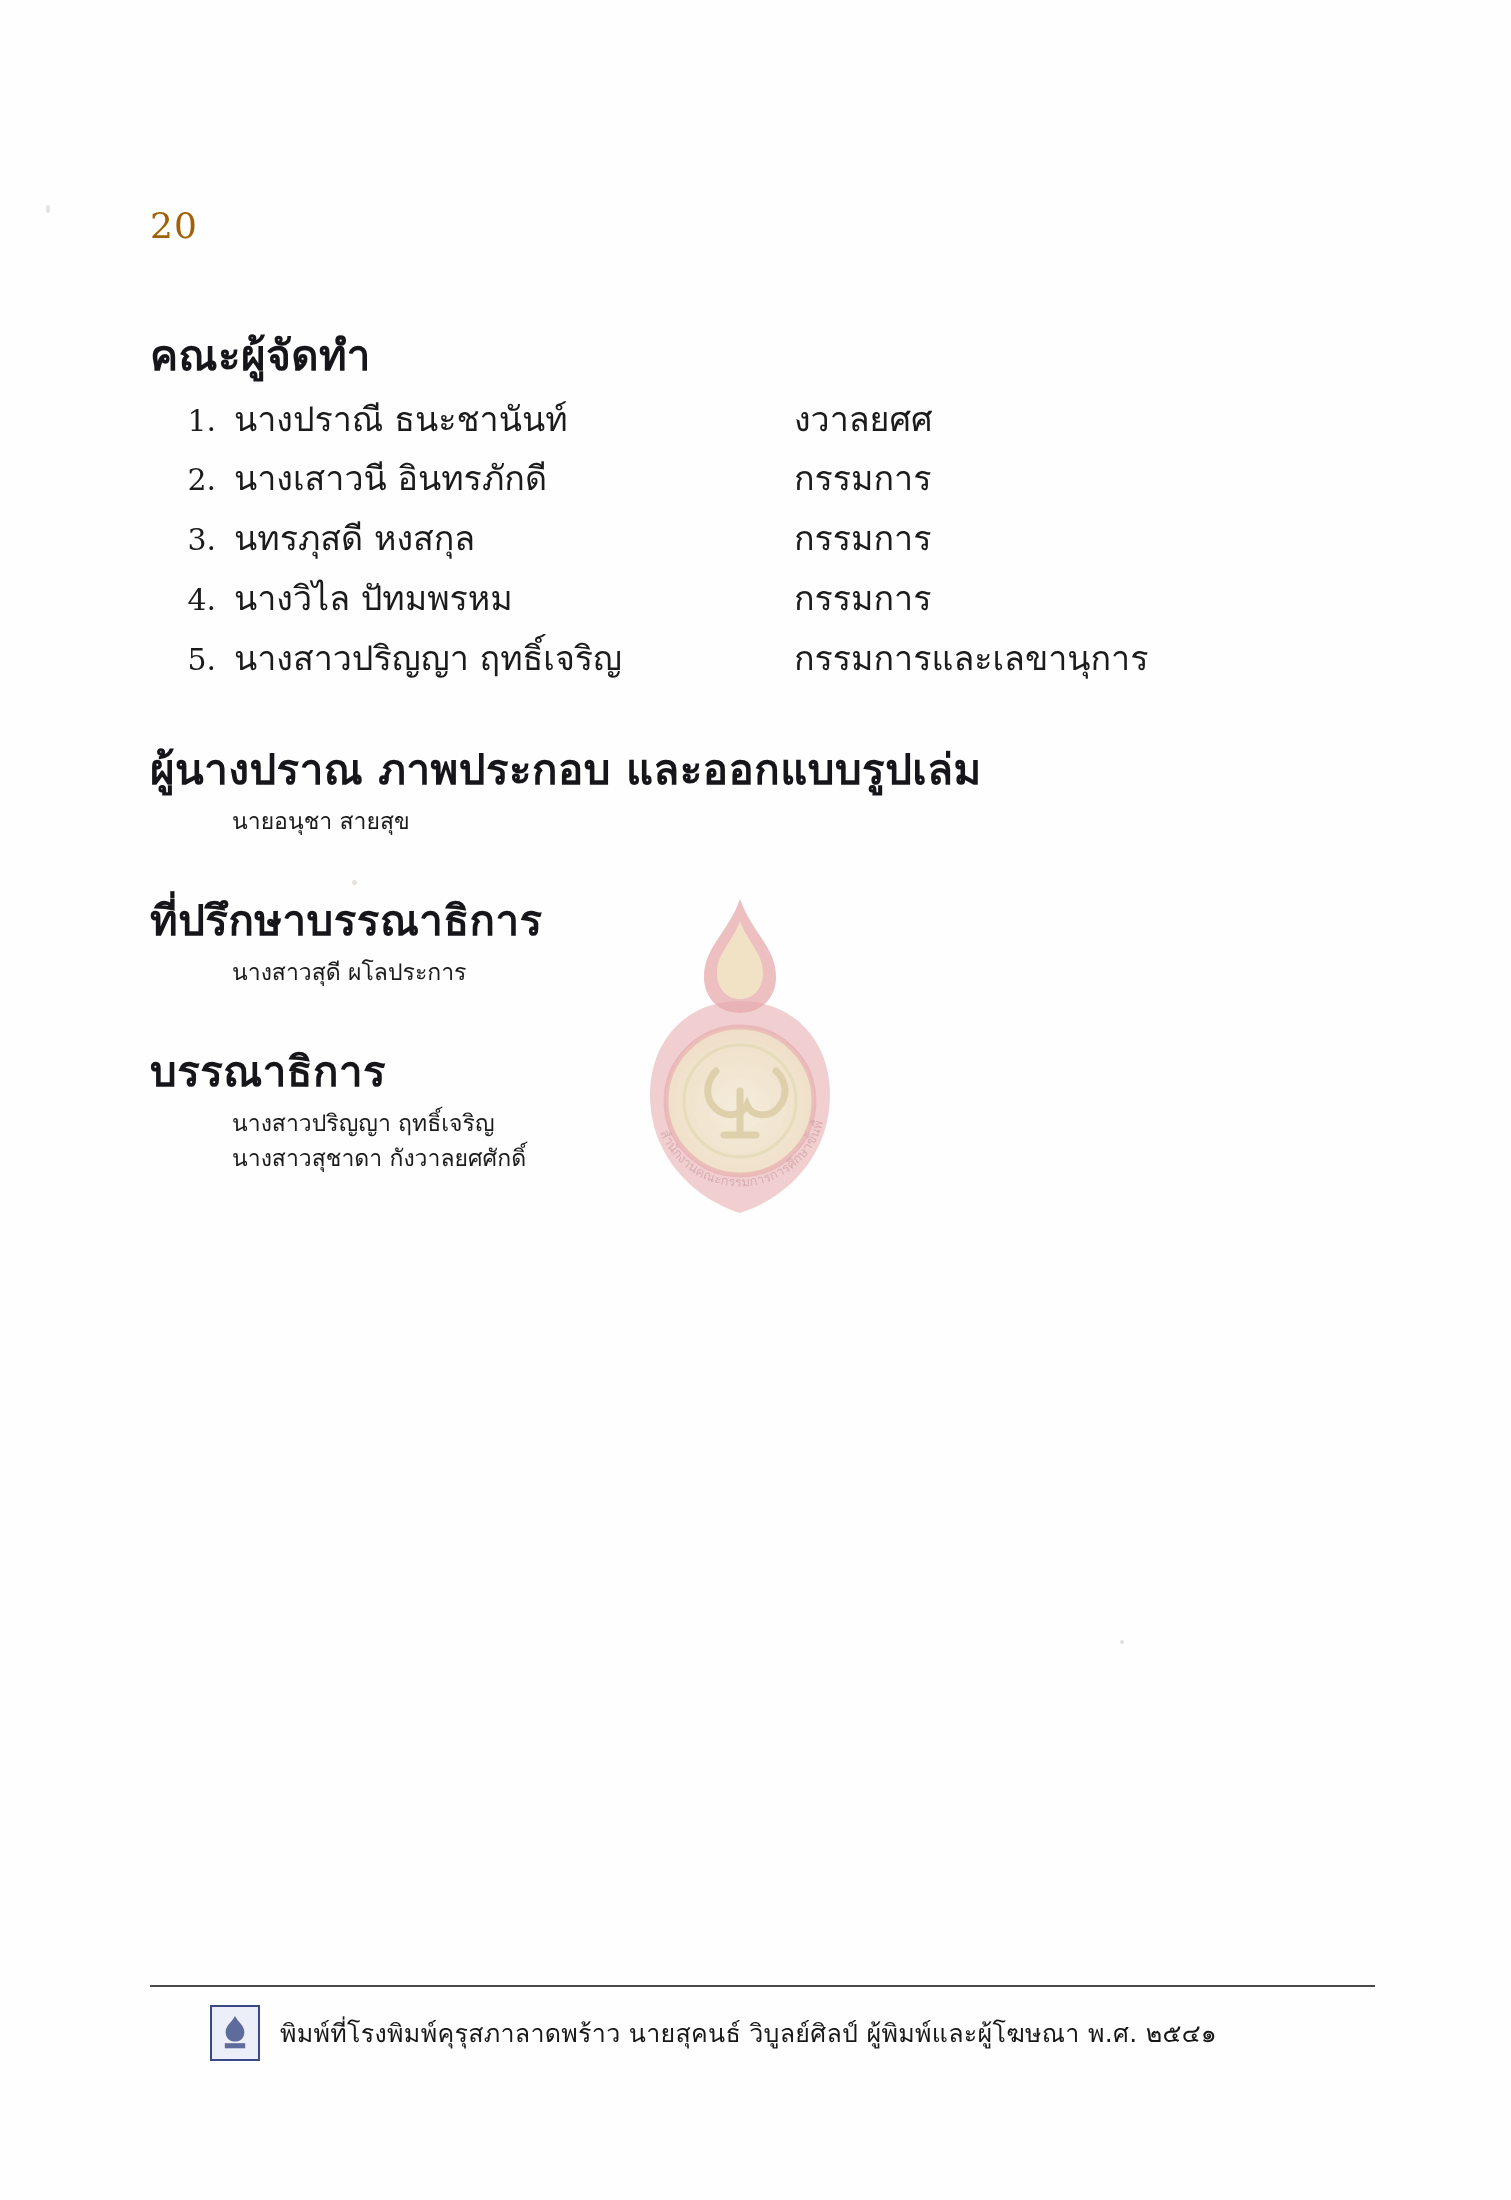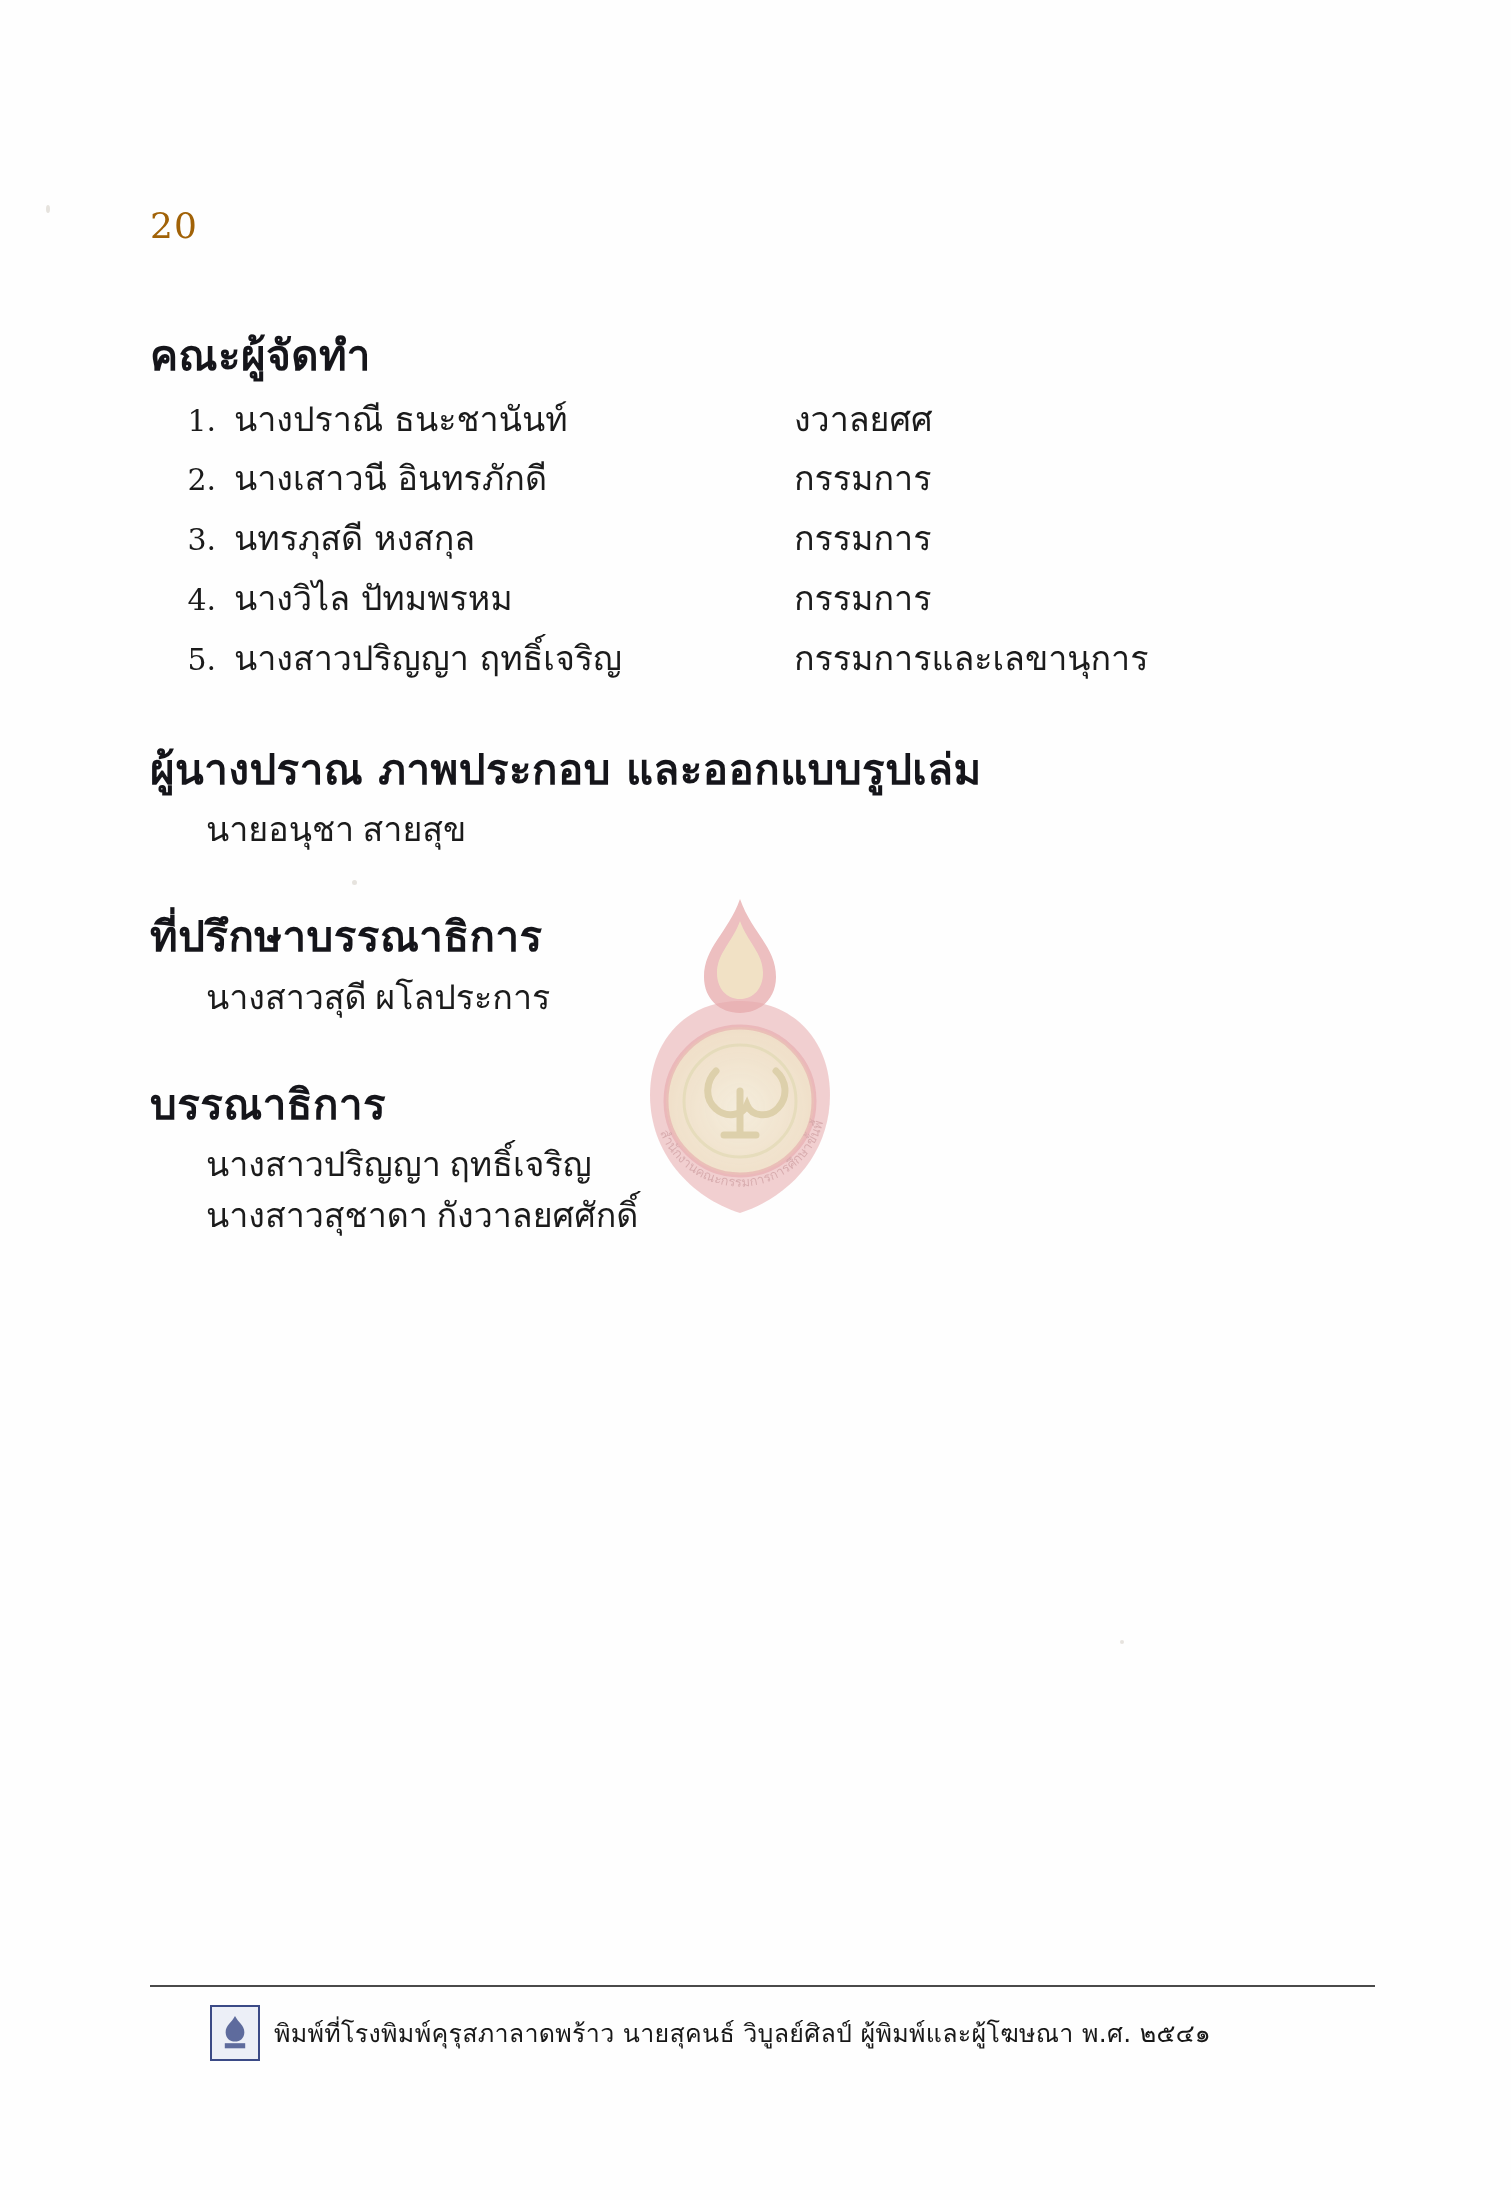--- a/index.html
+++ b/index.html
@@ -90,11 +90,10 @@
   }
 
   .plain-line {
-    font-size: 34px;
+    font-size: 23px;
     line-height: 1.5;
-    margin-left: 56px;
+    margin-left: 82px;
     color: #1b1b1b;
-    font-family: Liberation Serif, serif;
   }
 
   .sec-gap-lg { margin-bottom: 62px; }

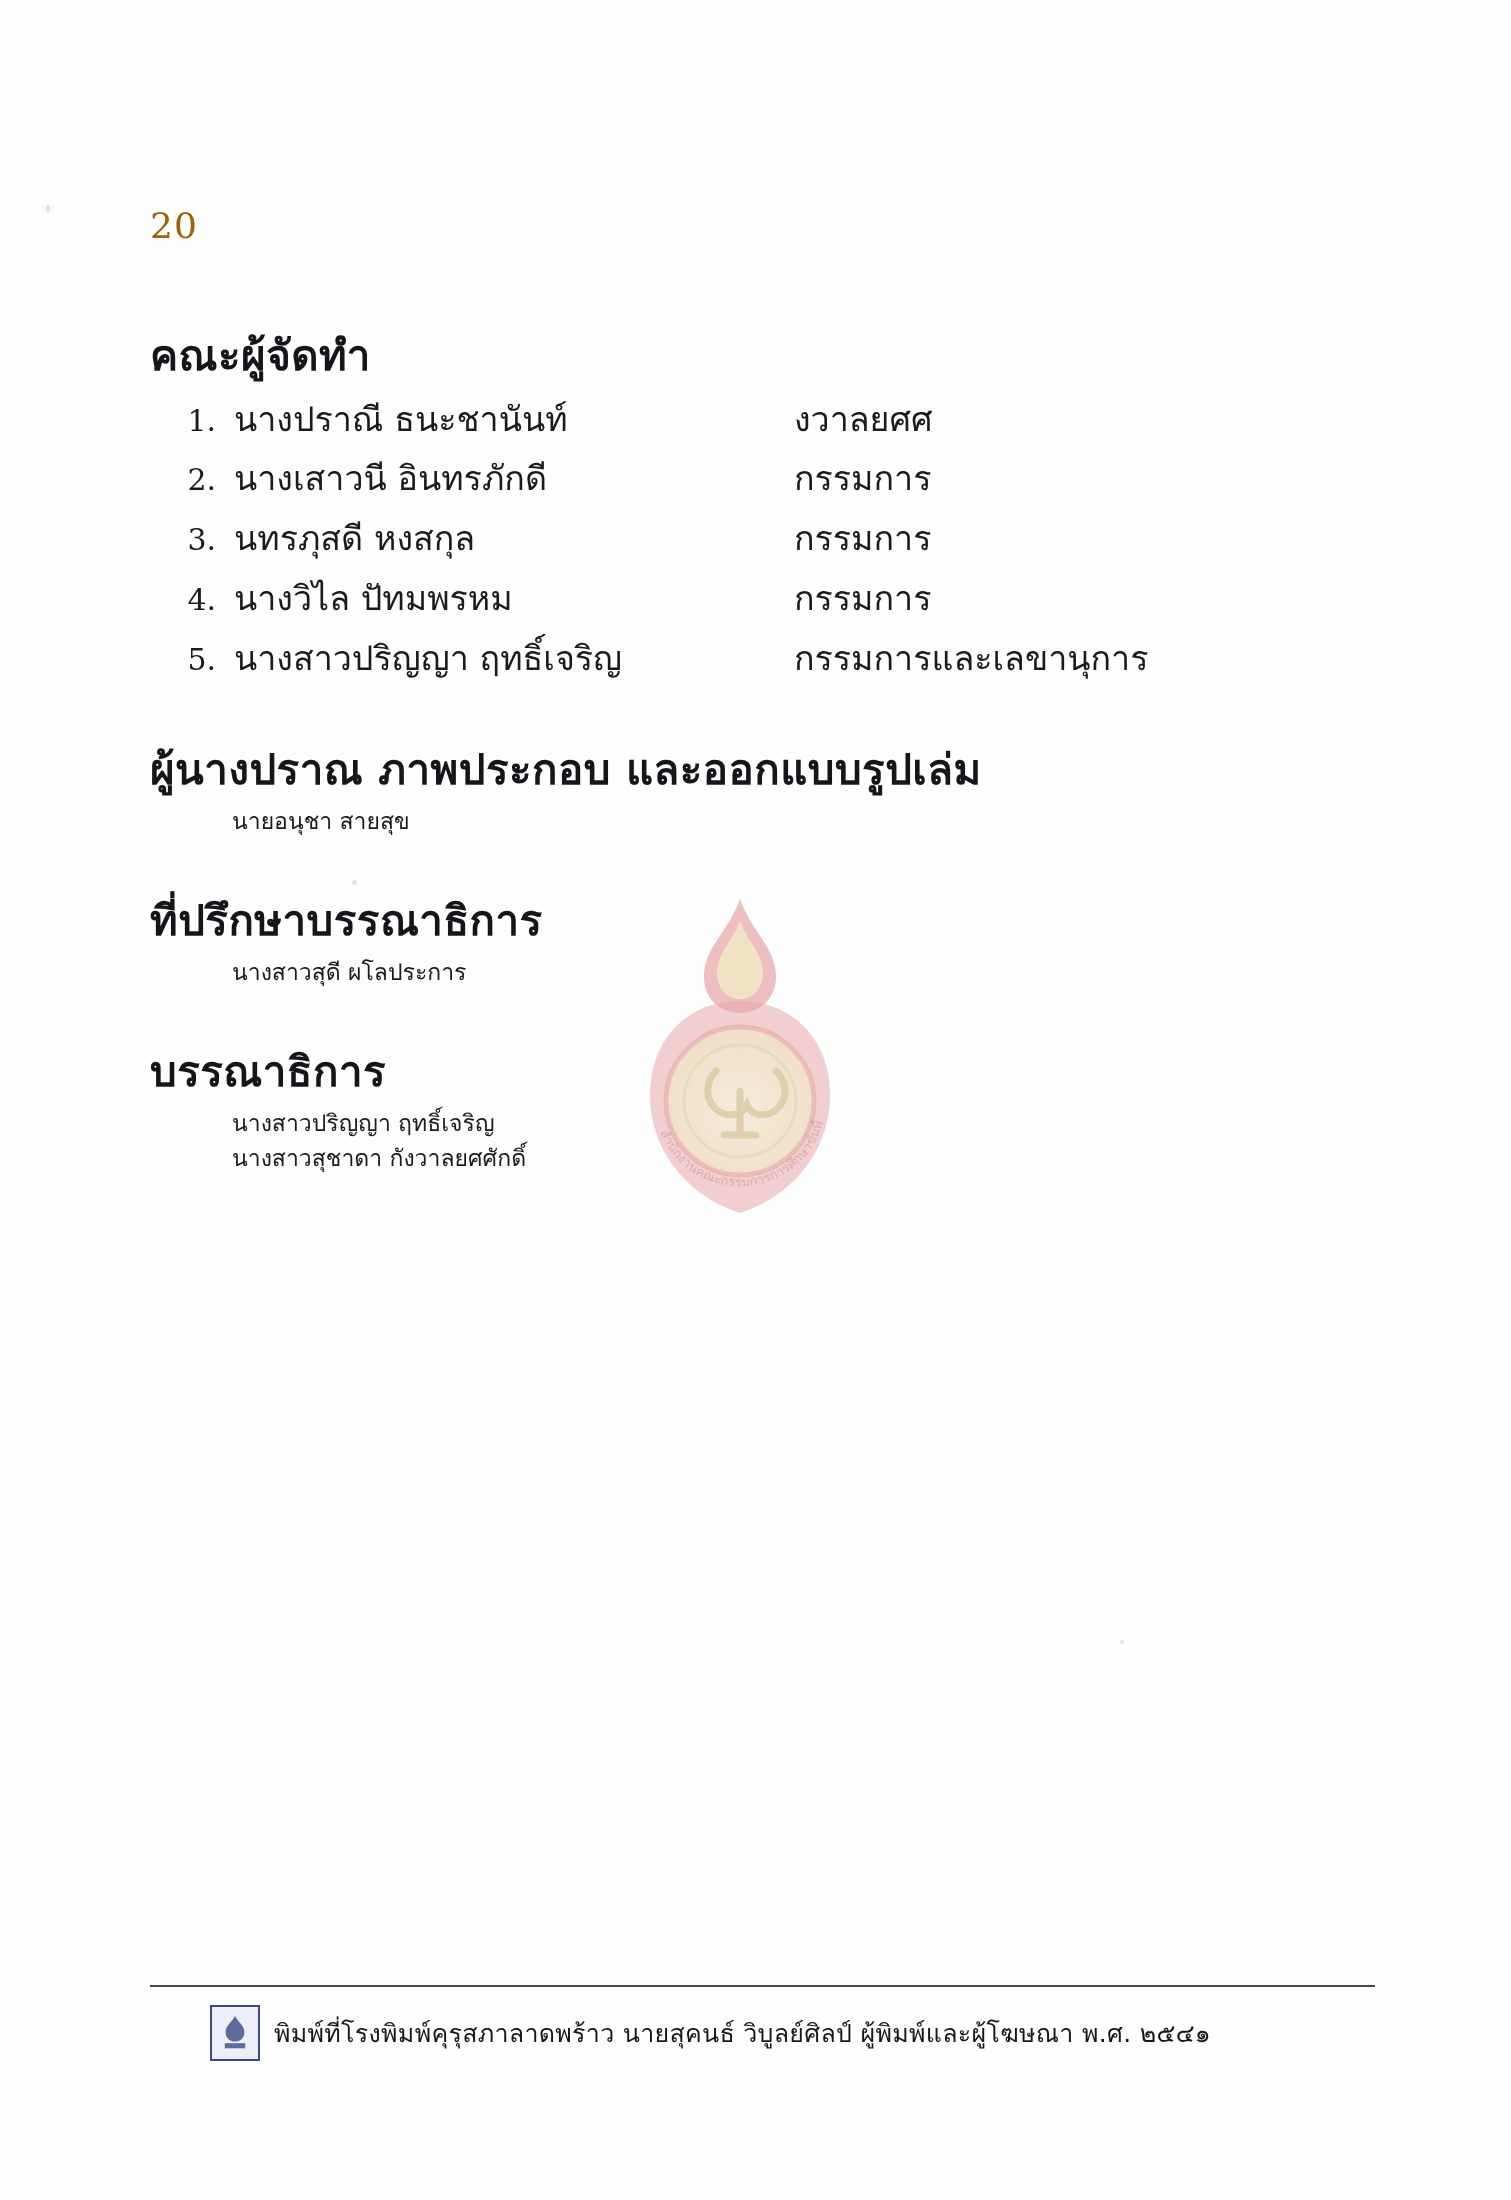--- a/index.html
+++ b/index.html
@@ -125,7 +125,7 @@
     width: 1200px;
     display: flex;
     align-items: center;
-    gap: 14px;
+    gap: 20px;
   }
   .footer-logo {
     width: 46px;

